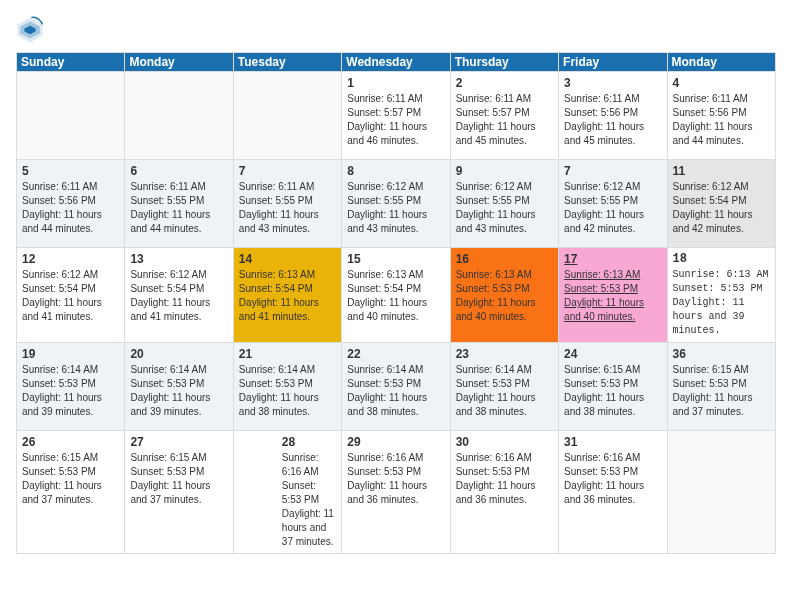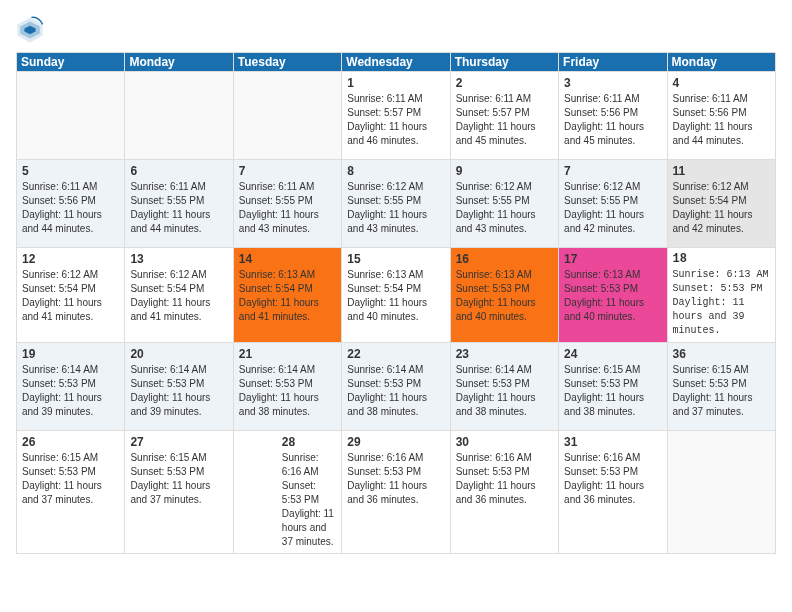--- a/index.html
+++ b/index.html
@@ -209,7 +209,7 @@
 Sunset: 5:54 PM
 Daylight: 11 hours and 41 minutes.</div>
         </td>
-        <td style="background: #f97316;">
+        <td style="background: #eab308;">
           <span class="day-num">14</span>
           <div class="cell-text" style="white-space: pre-line;">Sunrise: 6:13 AM
 Sunset: 5:54 PM

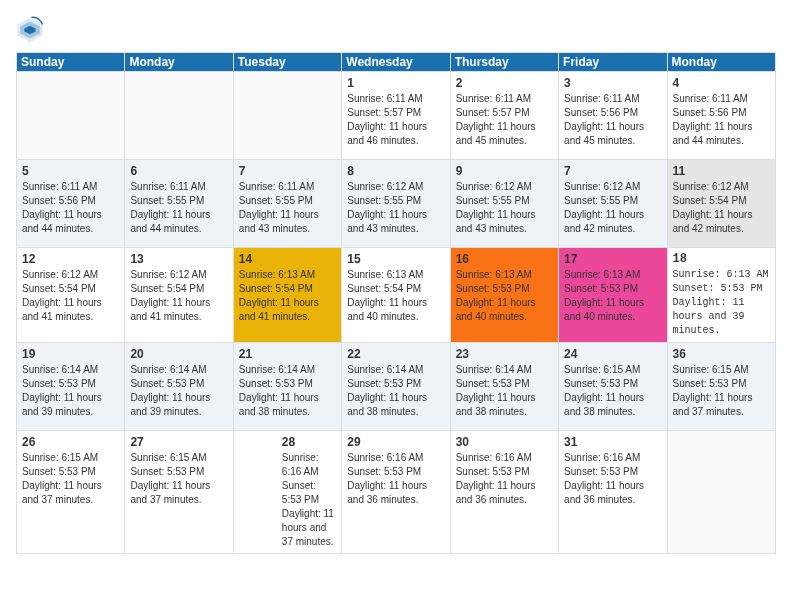--- a/index.html
+++ b/index.html
@@ -227,7 +227,7 @@
 Sunset: 5:53 PM
 Daylight: 11 hours and 40 minutes.</div>
         </td>
-        <td style="background: #ec4899;">
+        <td style="background: #f9a8d4; text-decoration: underline;">
           <span class="day-num">17</span>
           <div class="cell-text" style="white-space: pre-line;">Sunrise: 6:13 AM
 Sunset: 5:53 PM

